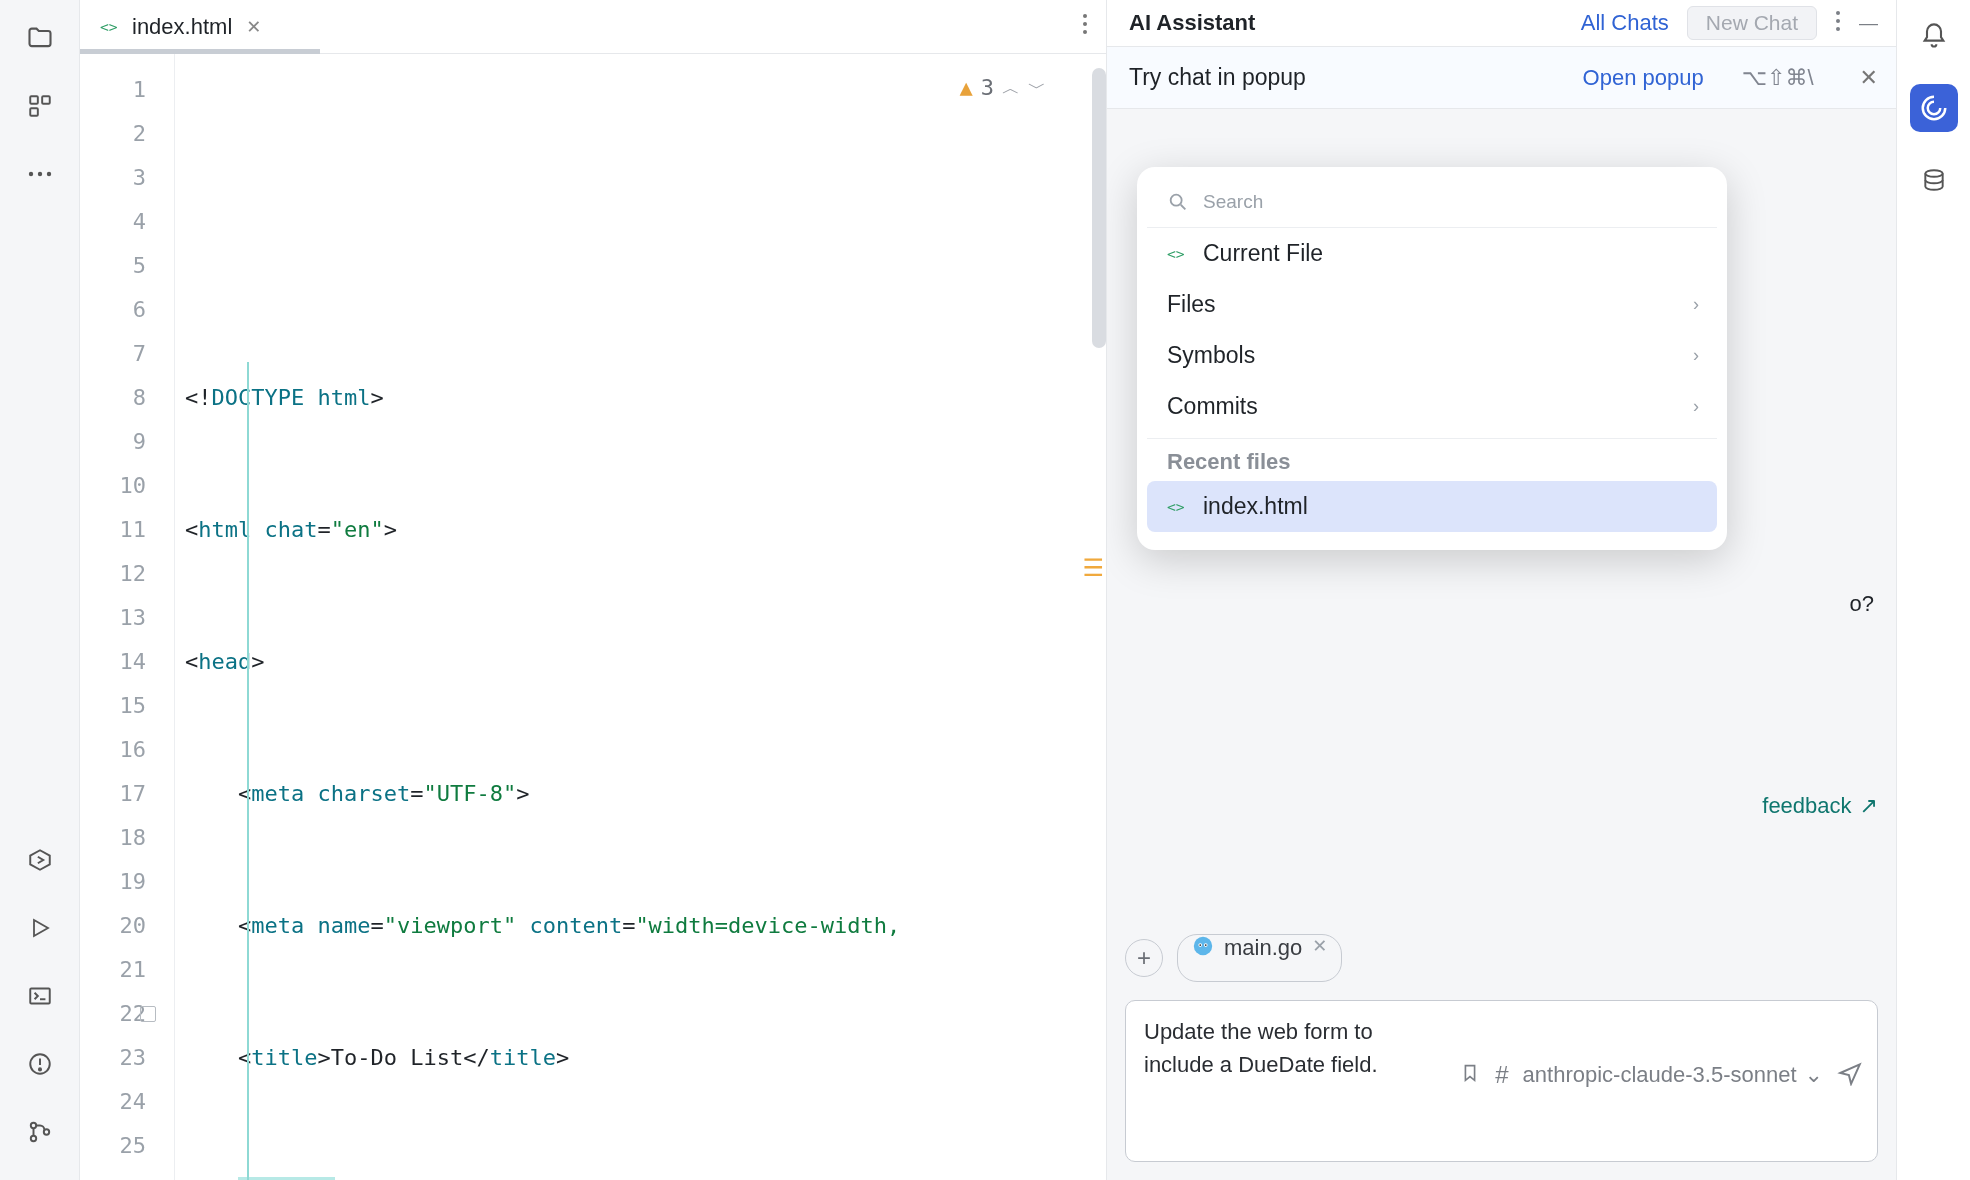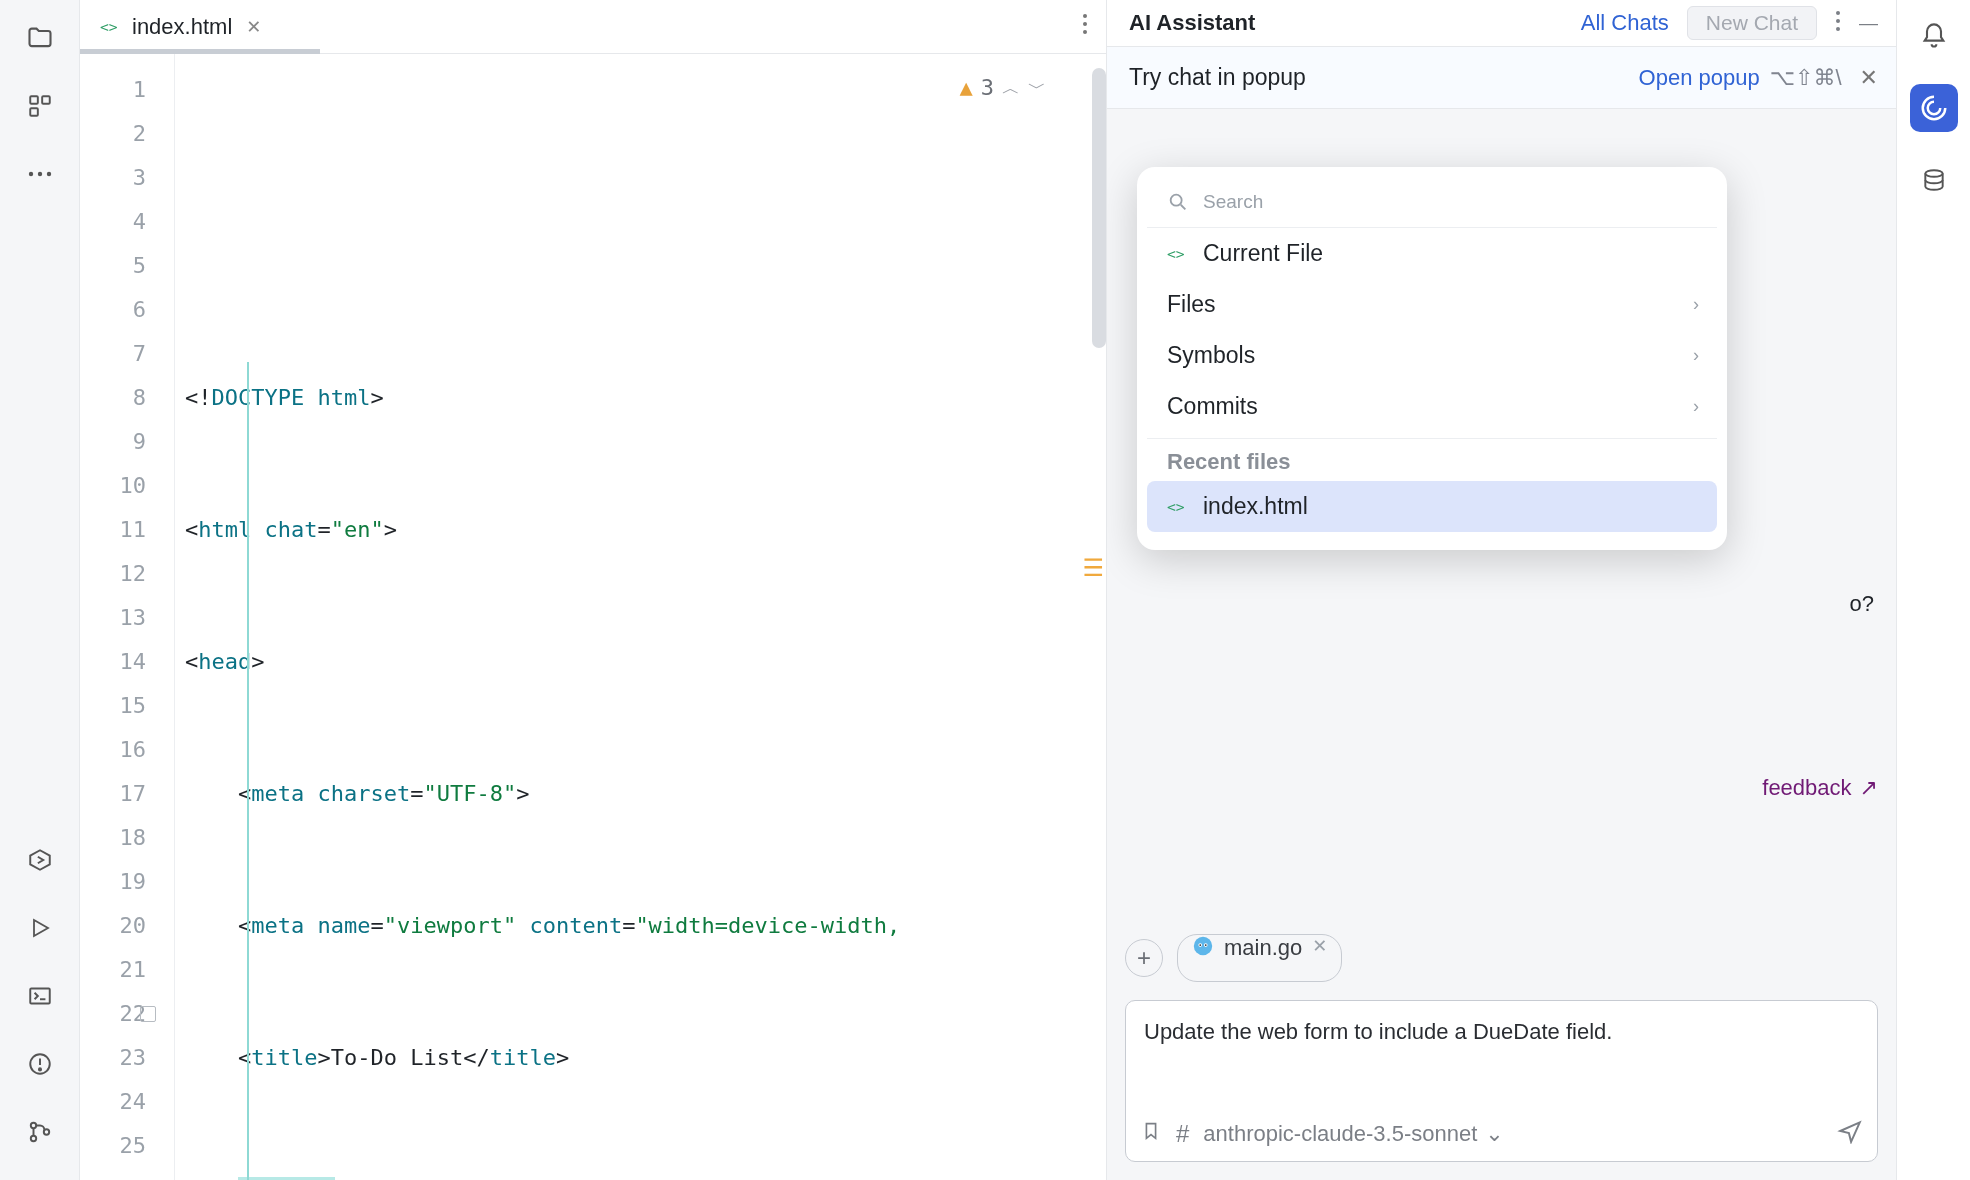--- a/index.html
+++ b/index.html
@@ -220,6 +220,7 @@
   display: flex;
   align-items: center;
   padding: 0 18px 0 22px;
+  gap: 28px;
 }
 .popup-banner .txt { font-size: 23px; flex: 1; }
 .popup-banner .link { color: #3063d4; font-size: 22px; }

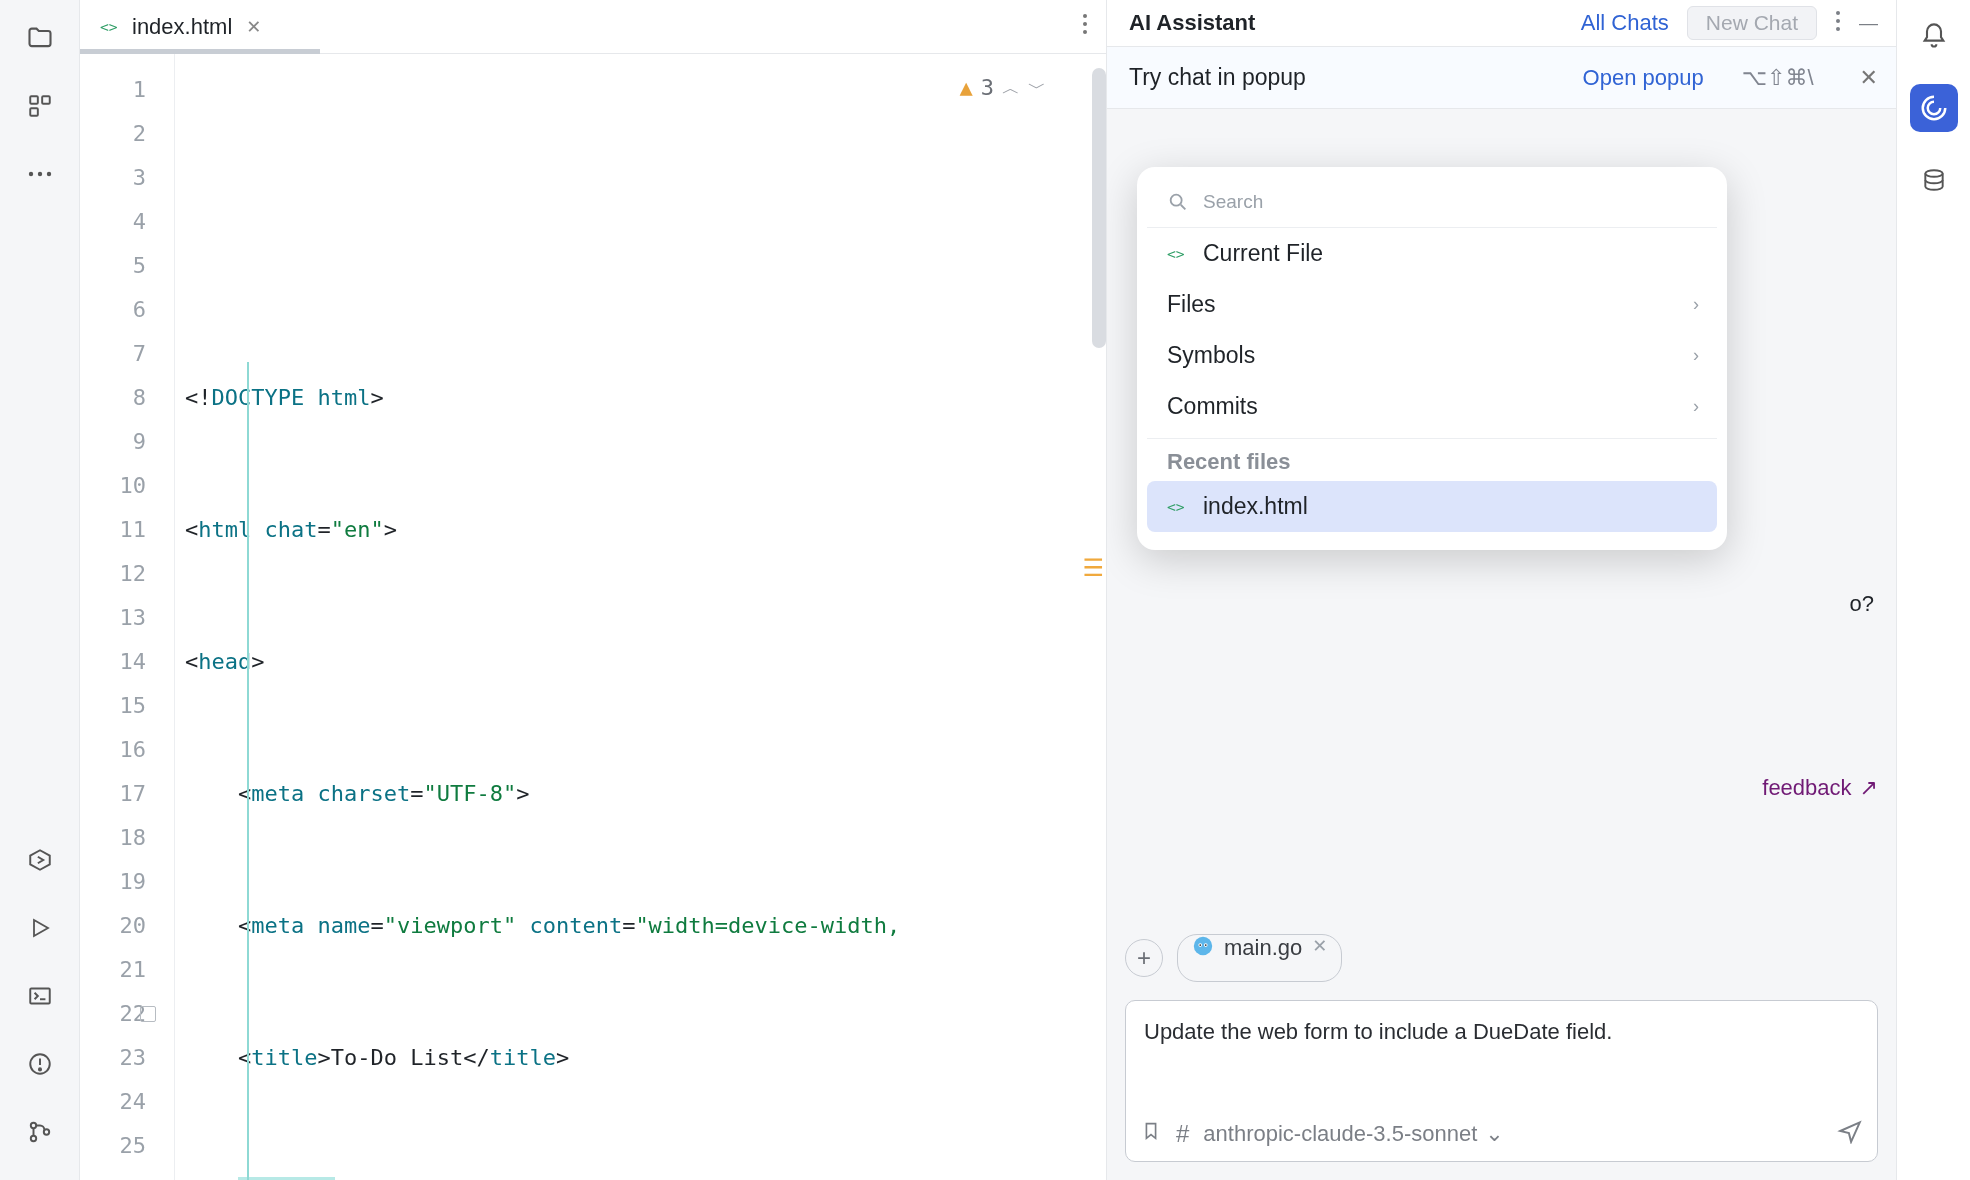--- a/index.html
+++ b/index.html
@@ -289,8 +289,8 @@
 .feedback-link {
   position: absolute;
   right: 18px;
-  top: 666px;
-  color: #701a75;
+  top: 684px;
+  color: #0f766e;
   font-size: 22px;
   display: flex;
   align-items: flex-end;

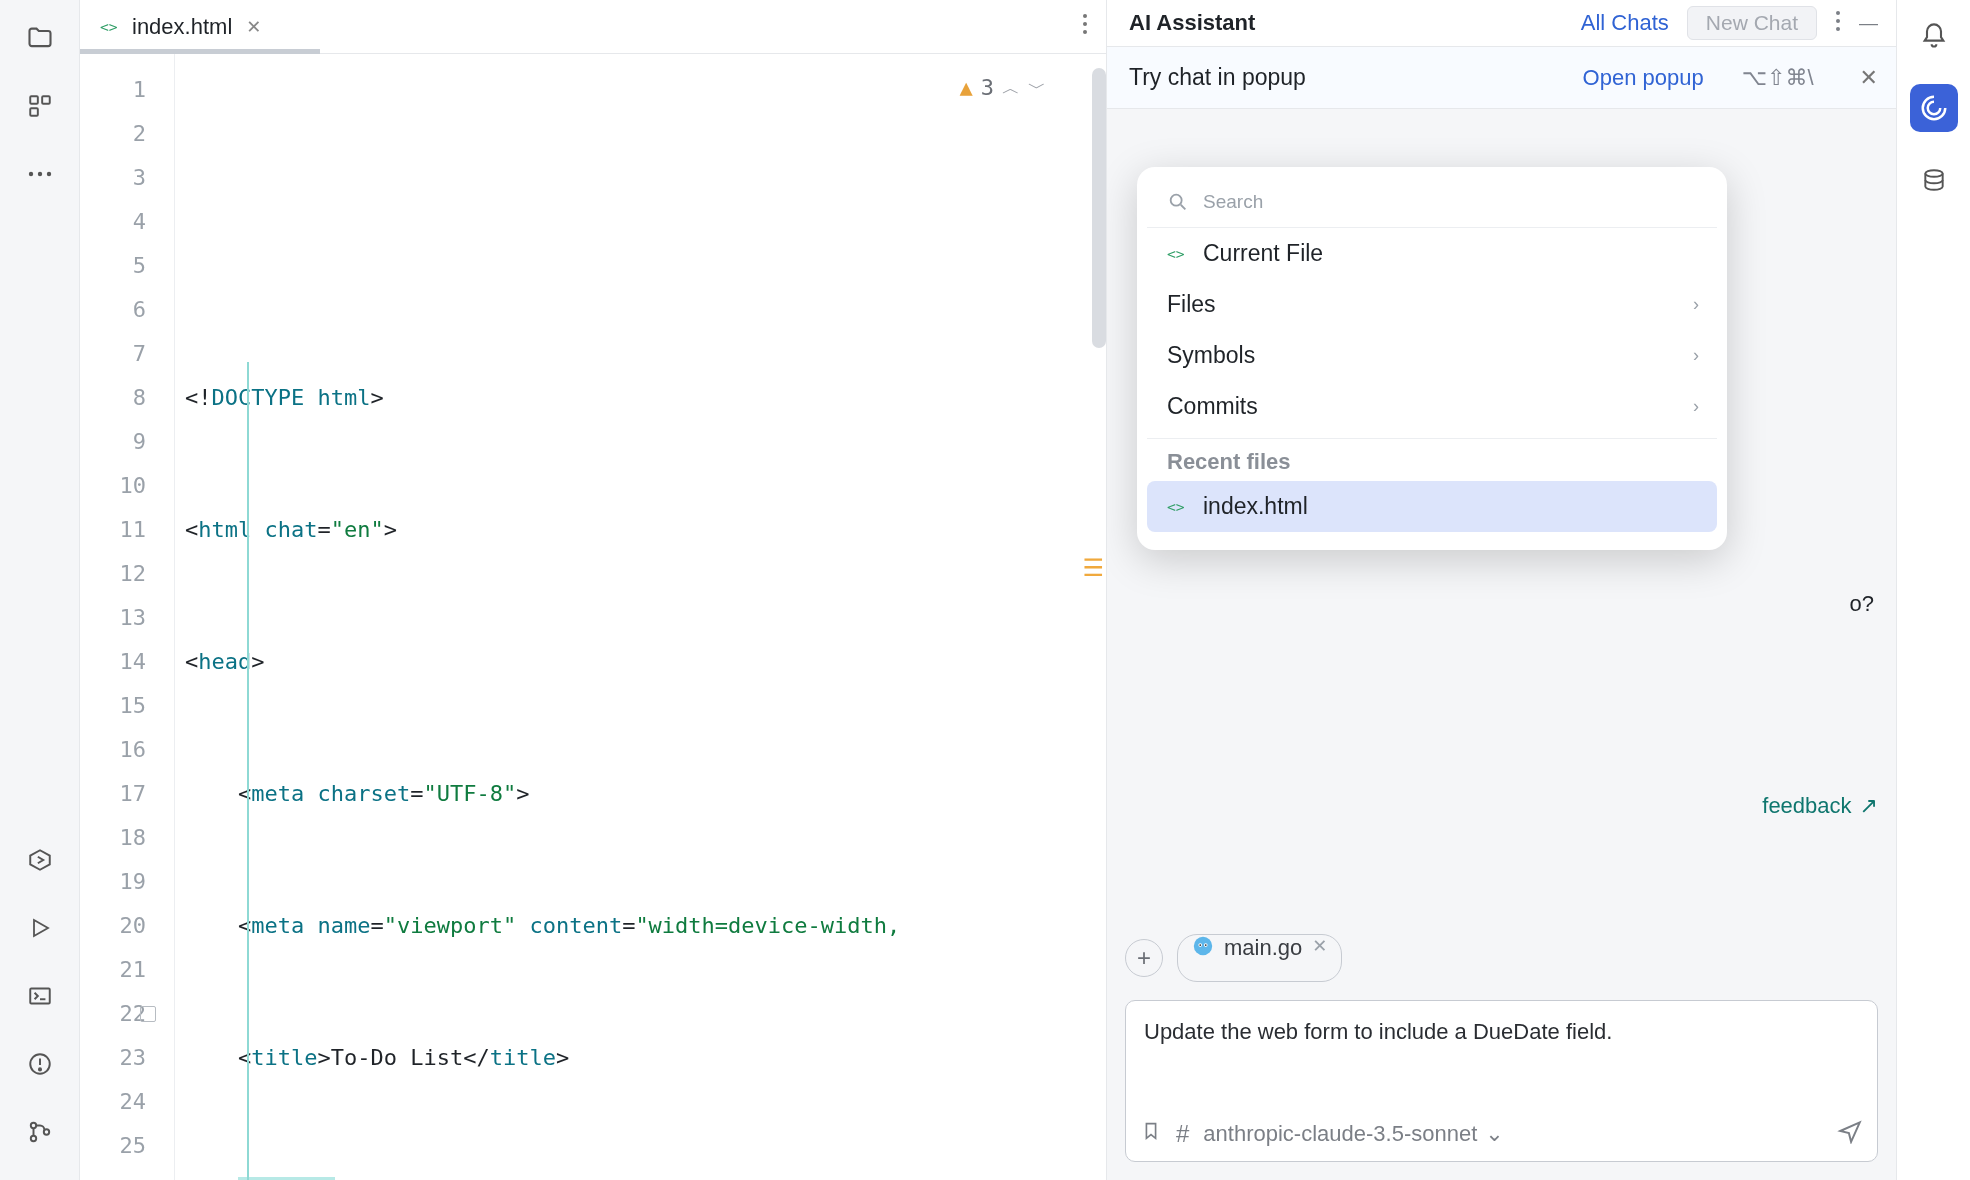--- a/index.html
+++ b/index.html
@@ -338,7 +338,7 @@
   border-radius: 10px;
   background: #fff;
   display: flex;
-  flex-direction: column;
+  flex-direction: row;
 }
 .chat-text {
   flex: 1;

